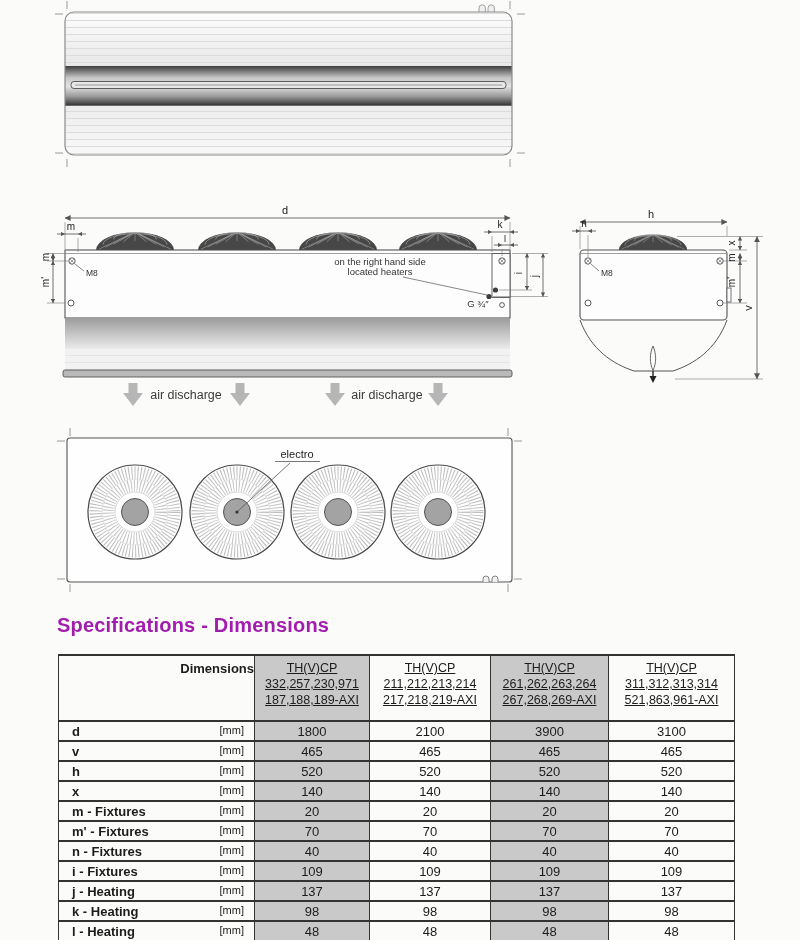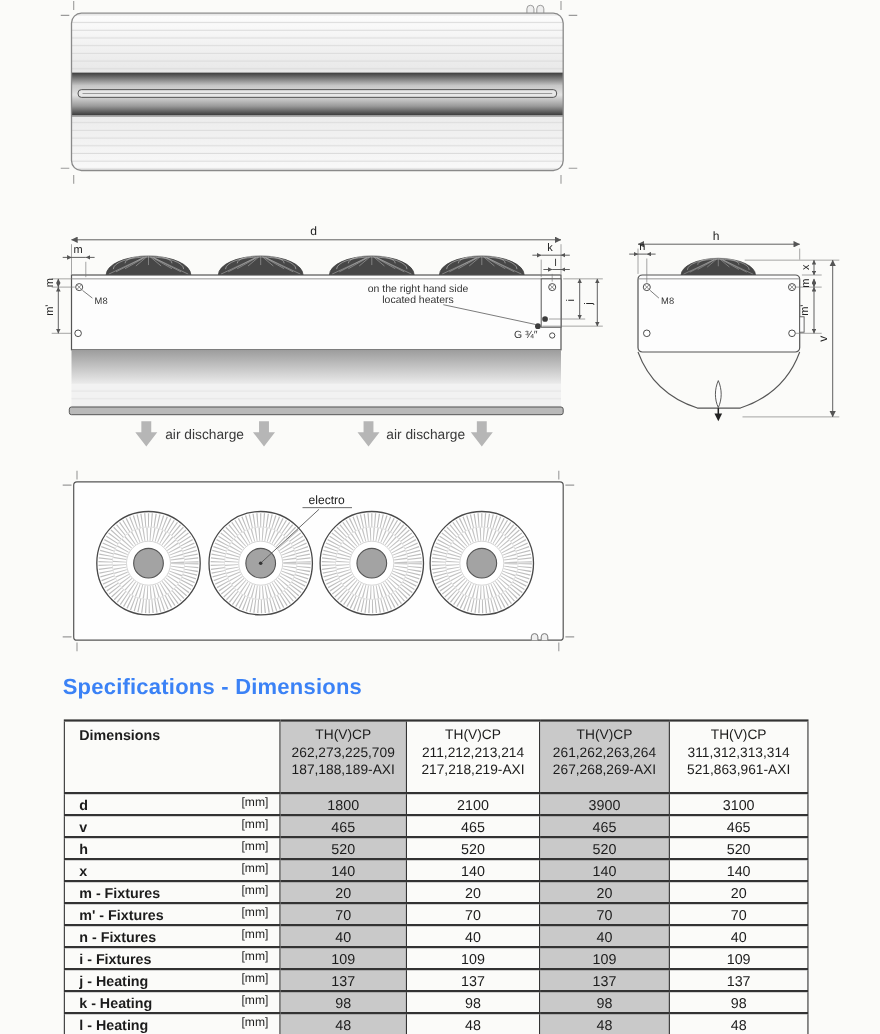--- a/index.html
+++ b/index.html
@@ -21,7 +21,7 @@
 
   h2#title{
     position:absolute;left:57px;top:614px;margin:0;
-    font-size:20px;font-weight:bold;color:#3b82f6;letter-spacing:.2px;
+    font-size:20px;font-weight:bold;color:#a21caf;letter-spacing:.2px;
   }
   #spec-table{
     position:absolute;left:58px;top:654px;

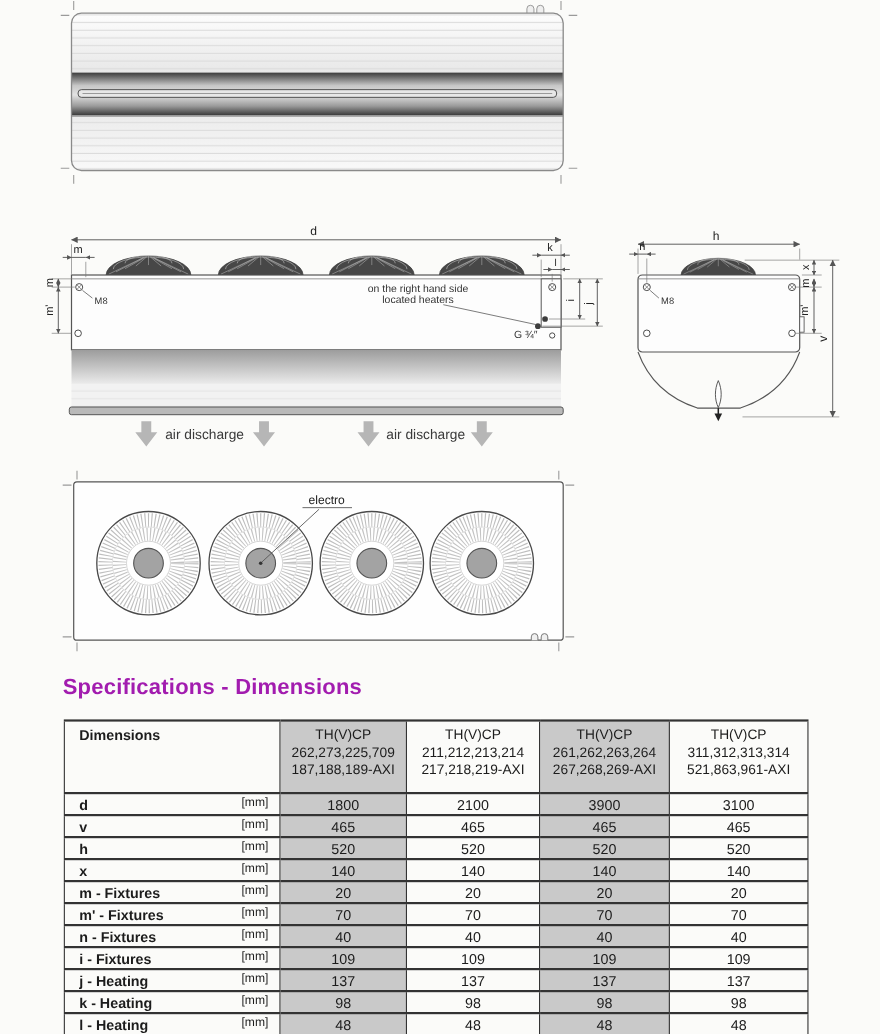--- a/index.html
+++ b/index.html
@@ -34,7 +34,7 @@
   }
   #spec-table thead th{height:59px;vertical-align:top;}
   #spec-table th.dimcol{
-    width:196px;text-align:left;padding:5px 0 0 13px;font-weight:bold;font-size:13px;
+    width:196px;text-align:right;padding:5px 0 0 13px;font-weight:bold;font-size:13px;
   }
   #spec-table th.colh{font-weight:normal;font-size:12.5px;text-align:center;padding-top:4px;}
   #spec-table th.colh div{line-height:16px;}

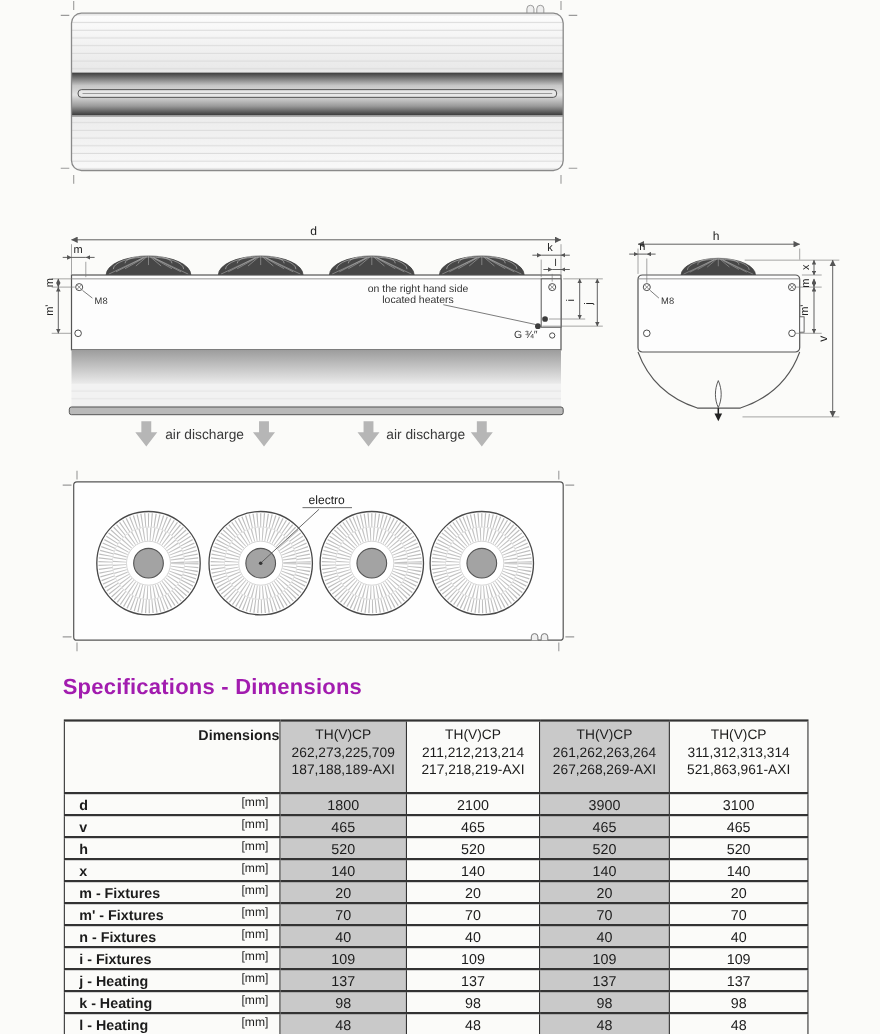--- a/index.html
+++ b/index.html
@@ -37,7 +37,7 @@
     width:196px;text-align:right;padding:5px 0 0 13px;font-weight:bold;font-size:13px;
   }
   #spec-table th.colh{font-weight:normal;font-size:12.5px;text-align:center;padding-top:4px;}
-  #spec-table th.colh div{line-height:16px;}
+  #spec-table th.colh div{line-height:16px;text-decoration:underline;}
   #spec-table .shaded{background:#c9c9c9;}
   #spec-table tbody tr{height:20px;}
   #spec-table th.rowlabel{

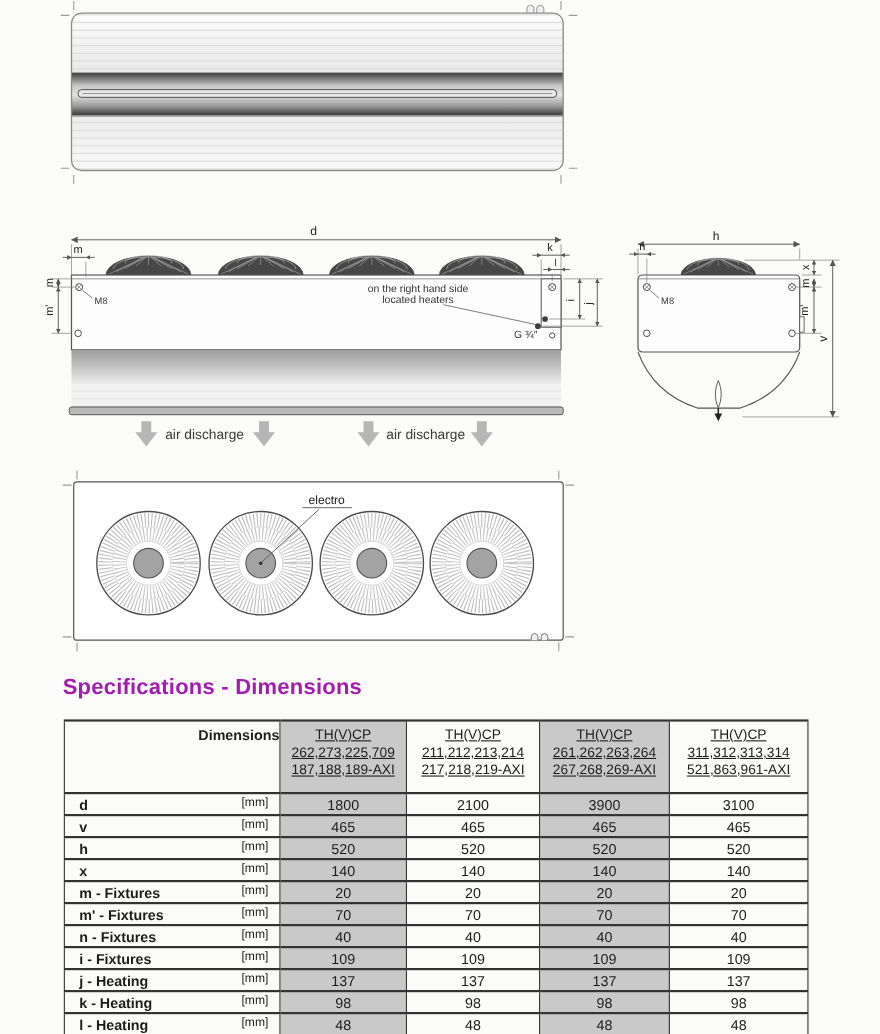--- a/index.html
+++ b/index.html
@@ -295,7 +295,7 @@
         <th class="dimcol">Dimensions</th>
       <th class="colh shaded">
             <div>TH(V)CP</div>
-            <div>262,273,225,709</div>
+            <div>332,257,230,971</div>
             <div>187,188,189-AXI</div>
           </th>
           <th class="colh">

